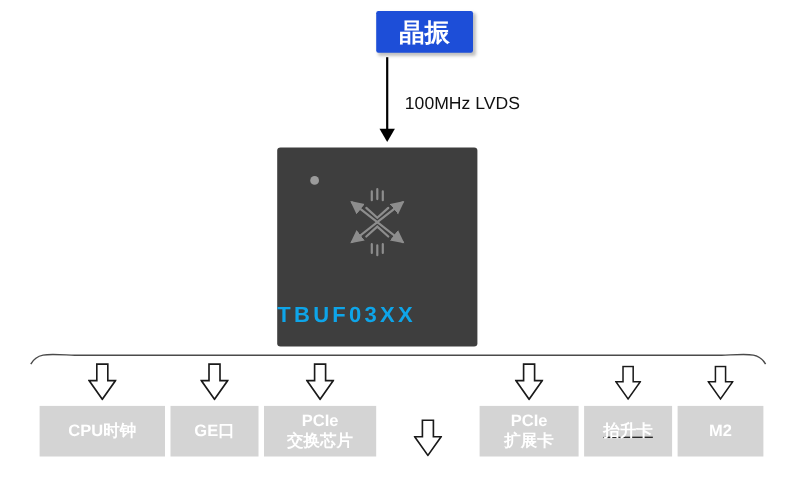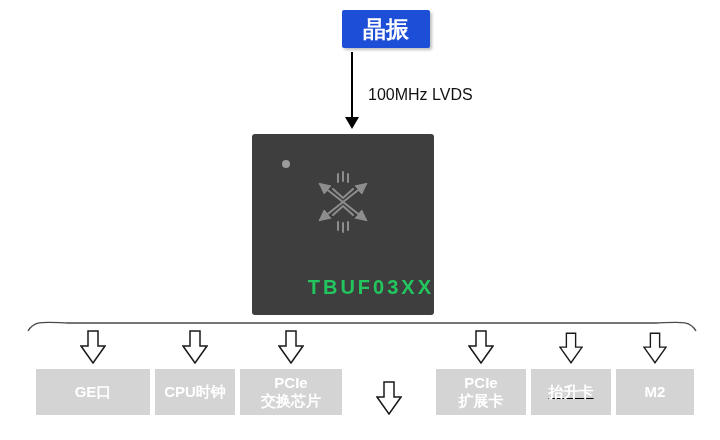--- a/index.html
+++ b/index.html
@@ -41,8 +41,8 @@
   }
   .logo { position:absolute; left:50%; top:32px; transform:translateX(-50%); }
   .chipname {
-    position:absolute; left:0; right:0; bottom:16px; text-align:right;
-    color:#22c55e; font-size:20px; font-weight:600; letter-spacing:3px;
+    position:absolute; left:0; right:0; bottom:16px; text-align:left;
+    color:#0ea5e9; font-size:20px; font-weight:600; letter-spacing:3px;
   }
 
   

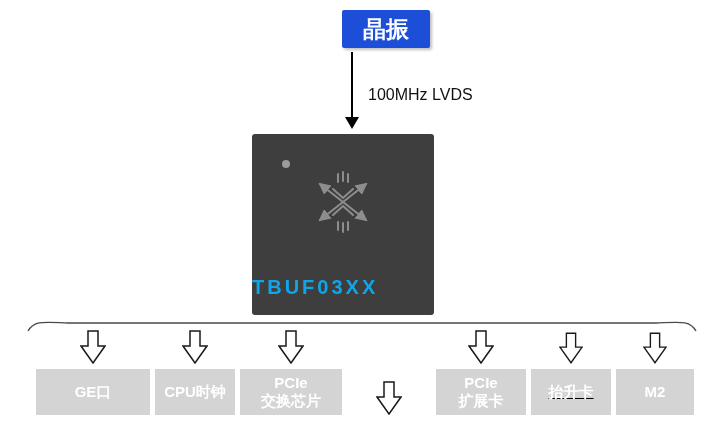--- a/index.html
+++ b/index.html
@@ -117,7 +117,7 @@
         <polygon points="8,1 18,1 18,16 25,16 13,33 1,16 8,16" fill="#ffffff" stroke="#1a1a1a" stroke-width="1.5"></polygon>
       </svg>
       <div class="obox">
-        <span>GE口</span>
+        <span>CPU时钟</span>
       </div>
     </div>
 
@@ -126,7 +126,7 @@
         <polygon points="8,1 18,1 18,16 25,16 13,33 1,16 8,16" fill="#ffffff" stroke="#1a1a1a" stroke-width="1.5"></polygon>
       </svg>
       <div class="obox">
-        <span>CPU时钟</span>
+        <span>GE口</span>
       </div>
     </div>
 

